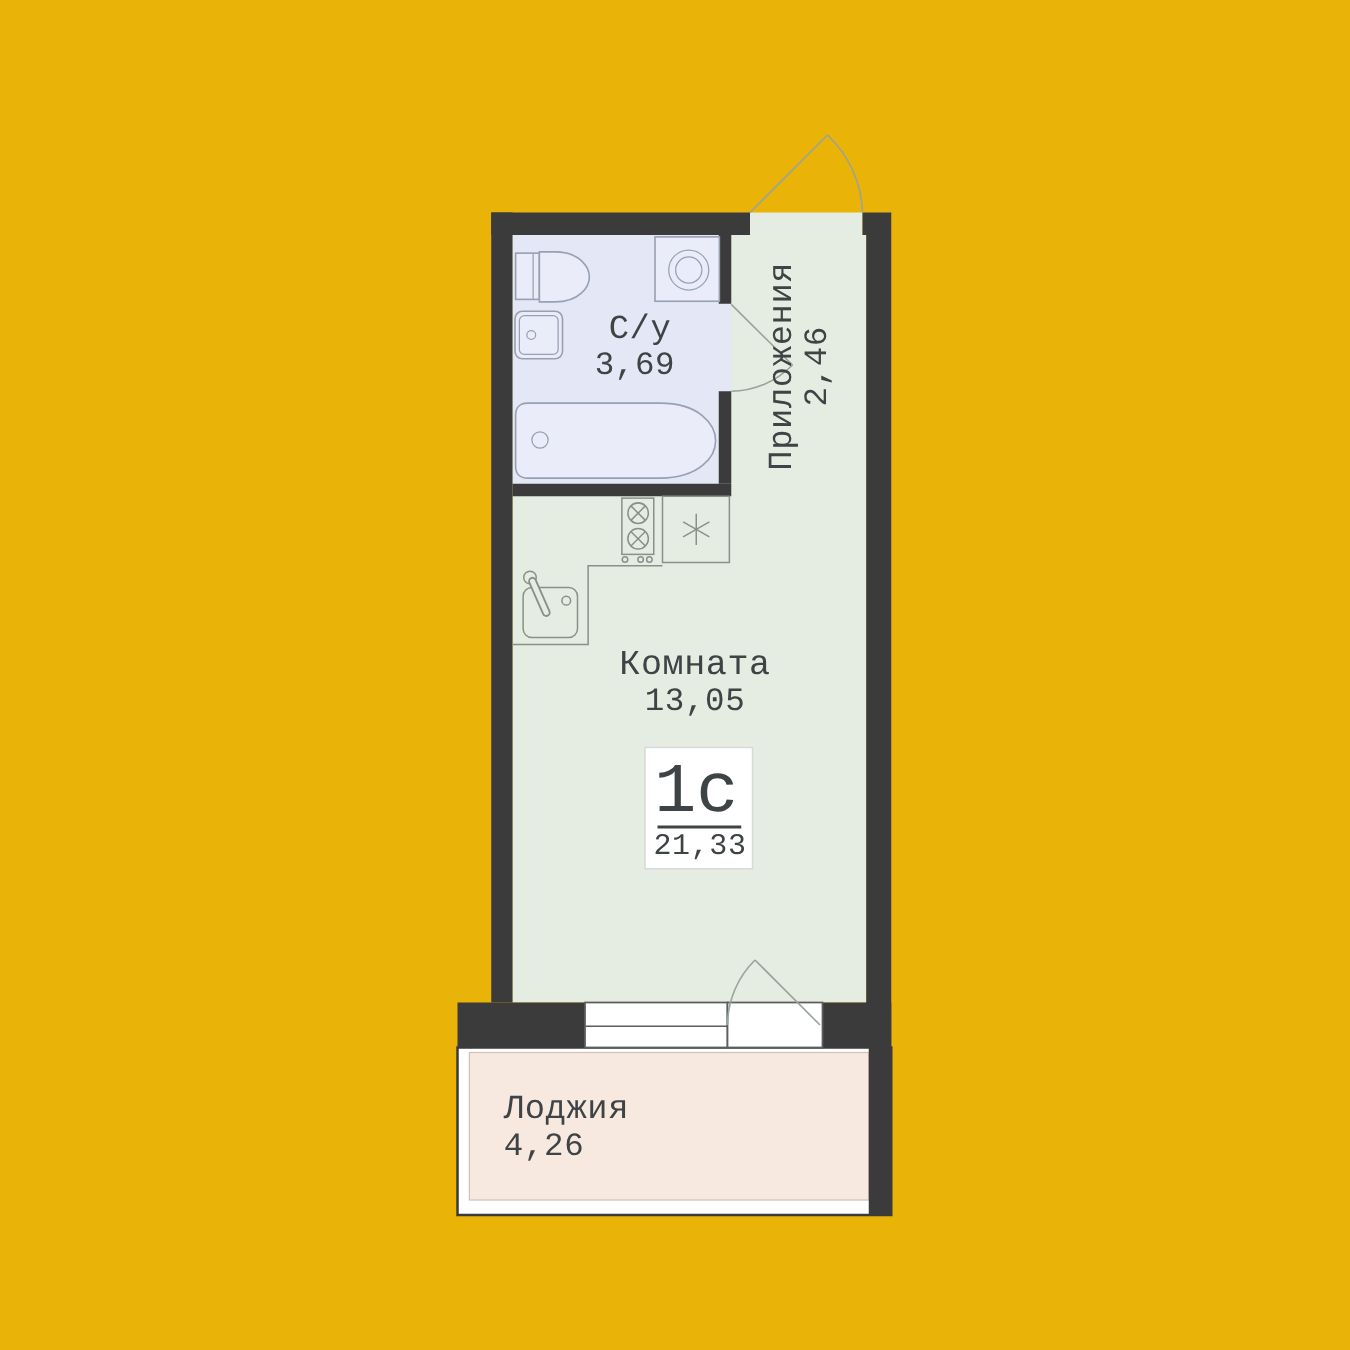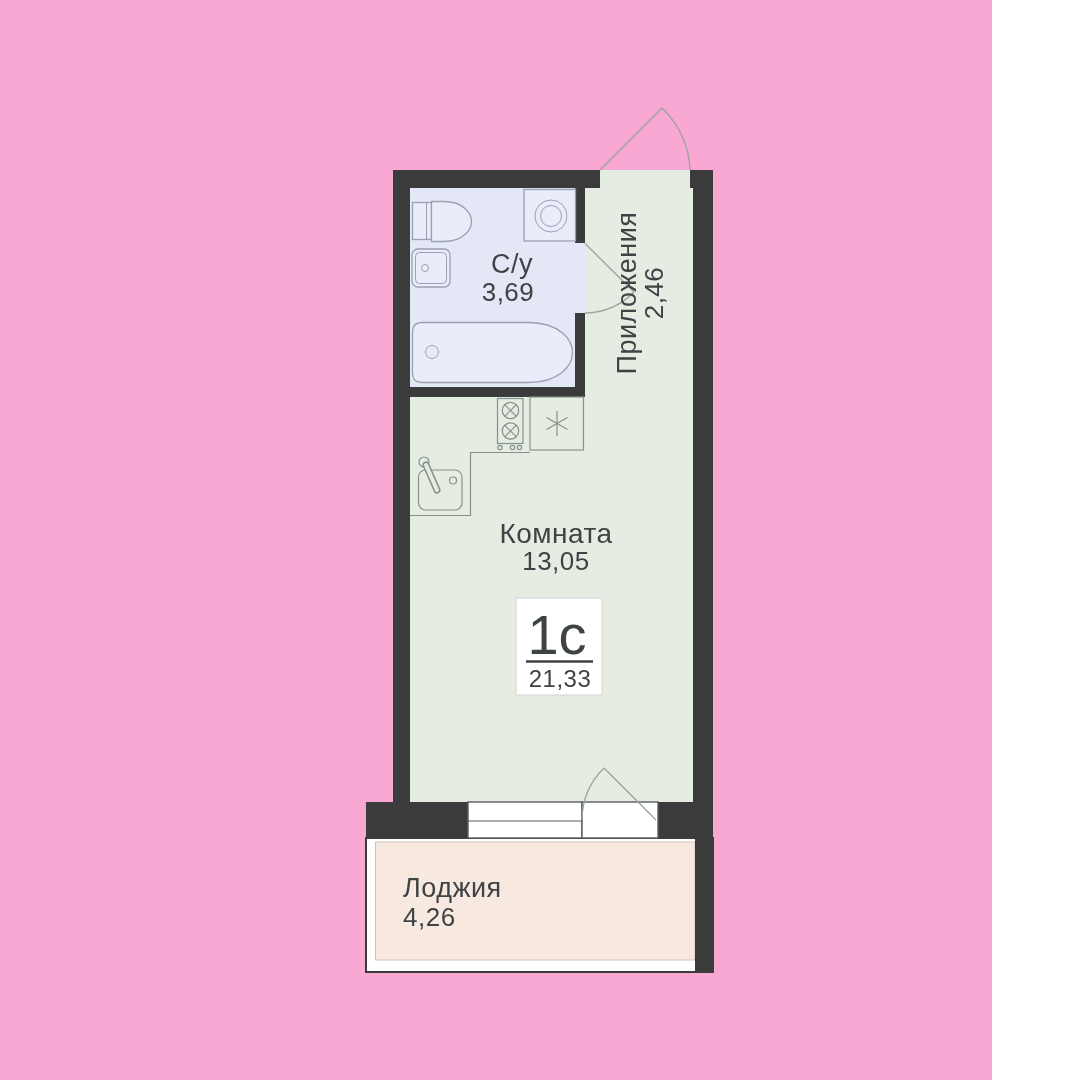--- a/index.html
+++ b/index.html
@@ -3,8 +3,8 @@
 <meta charset="utf-8">
 <style>
   html,body{margin:0;padding:0;background:#ffffff;}
-  .canvas{position:relative;width:992px;height:1080px;background:#f9a8d4;overflow:hidden;
-          font-family:Liberation Sans, sans-serif;}
+  .canvas{position:relative;width:1080px;height:1080px;background:#eab308;overflow:hidden;
+          font-family:Liberation Mono, monospace;}
   svg{position:absolute;left:0;top:0;}
 
   .wall        {fill:var(--wall,#3b3b3c);}

